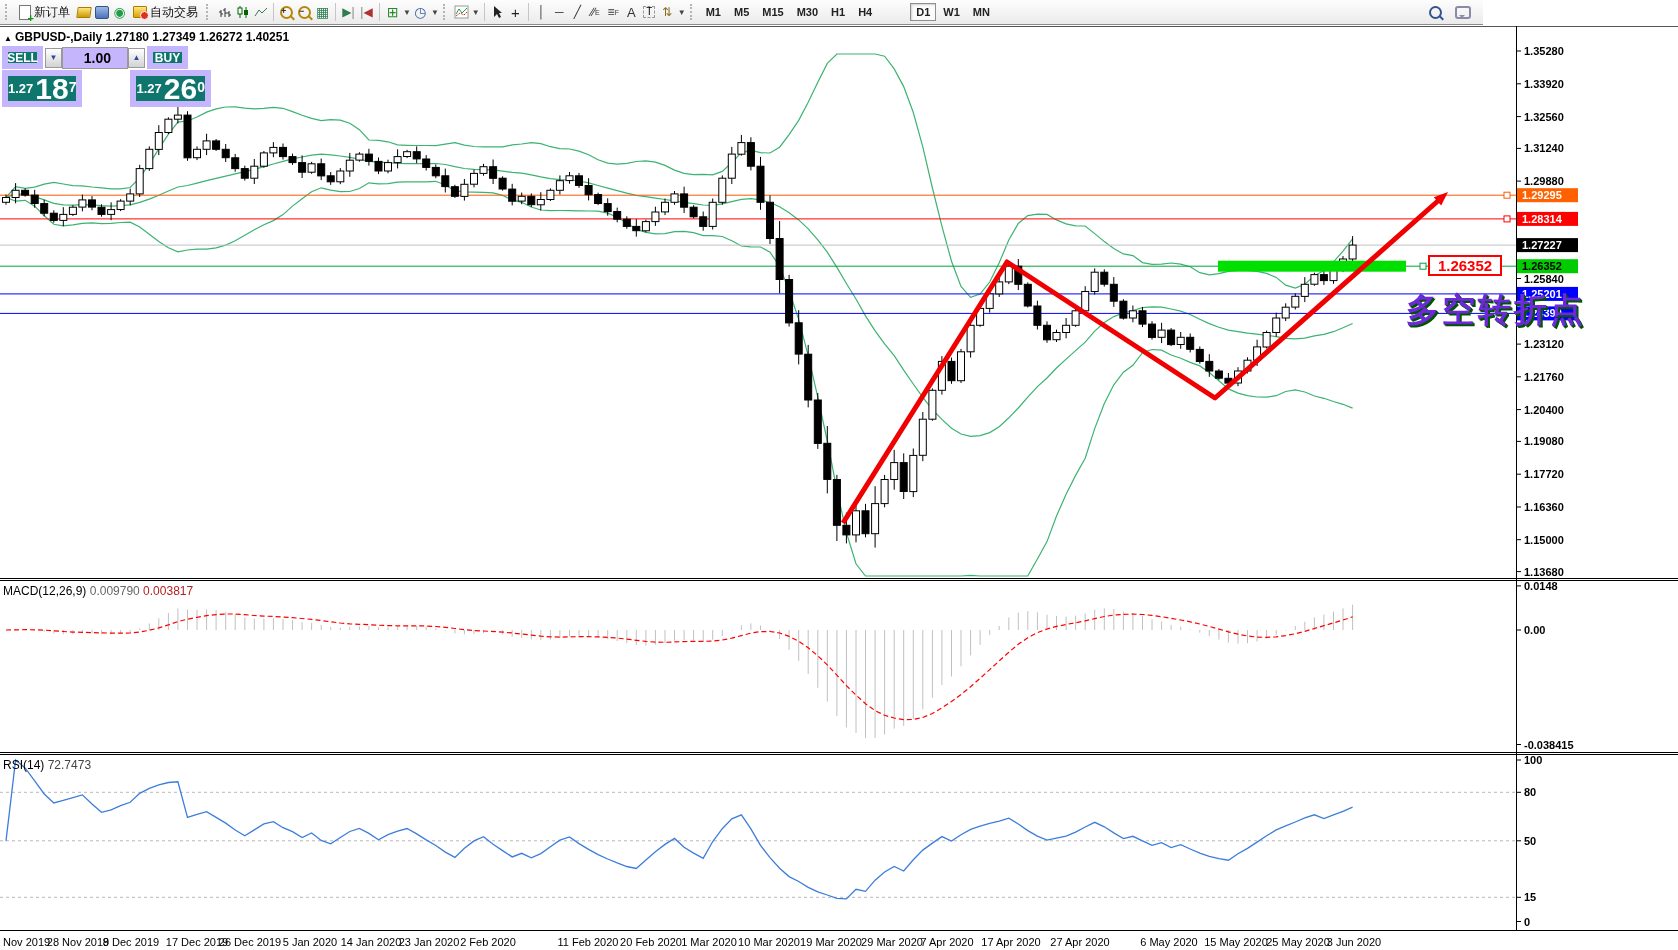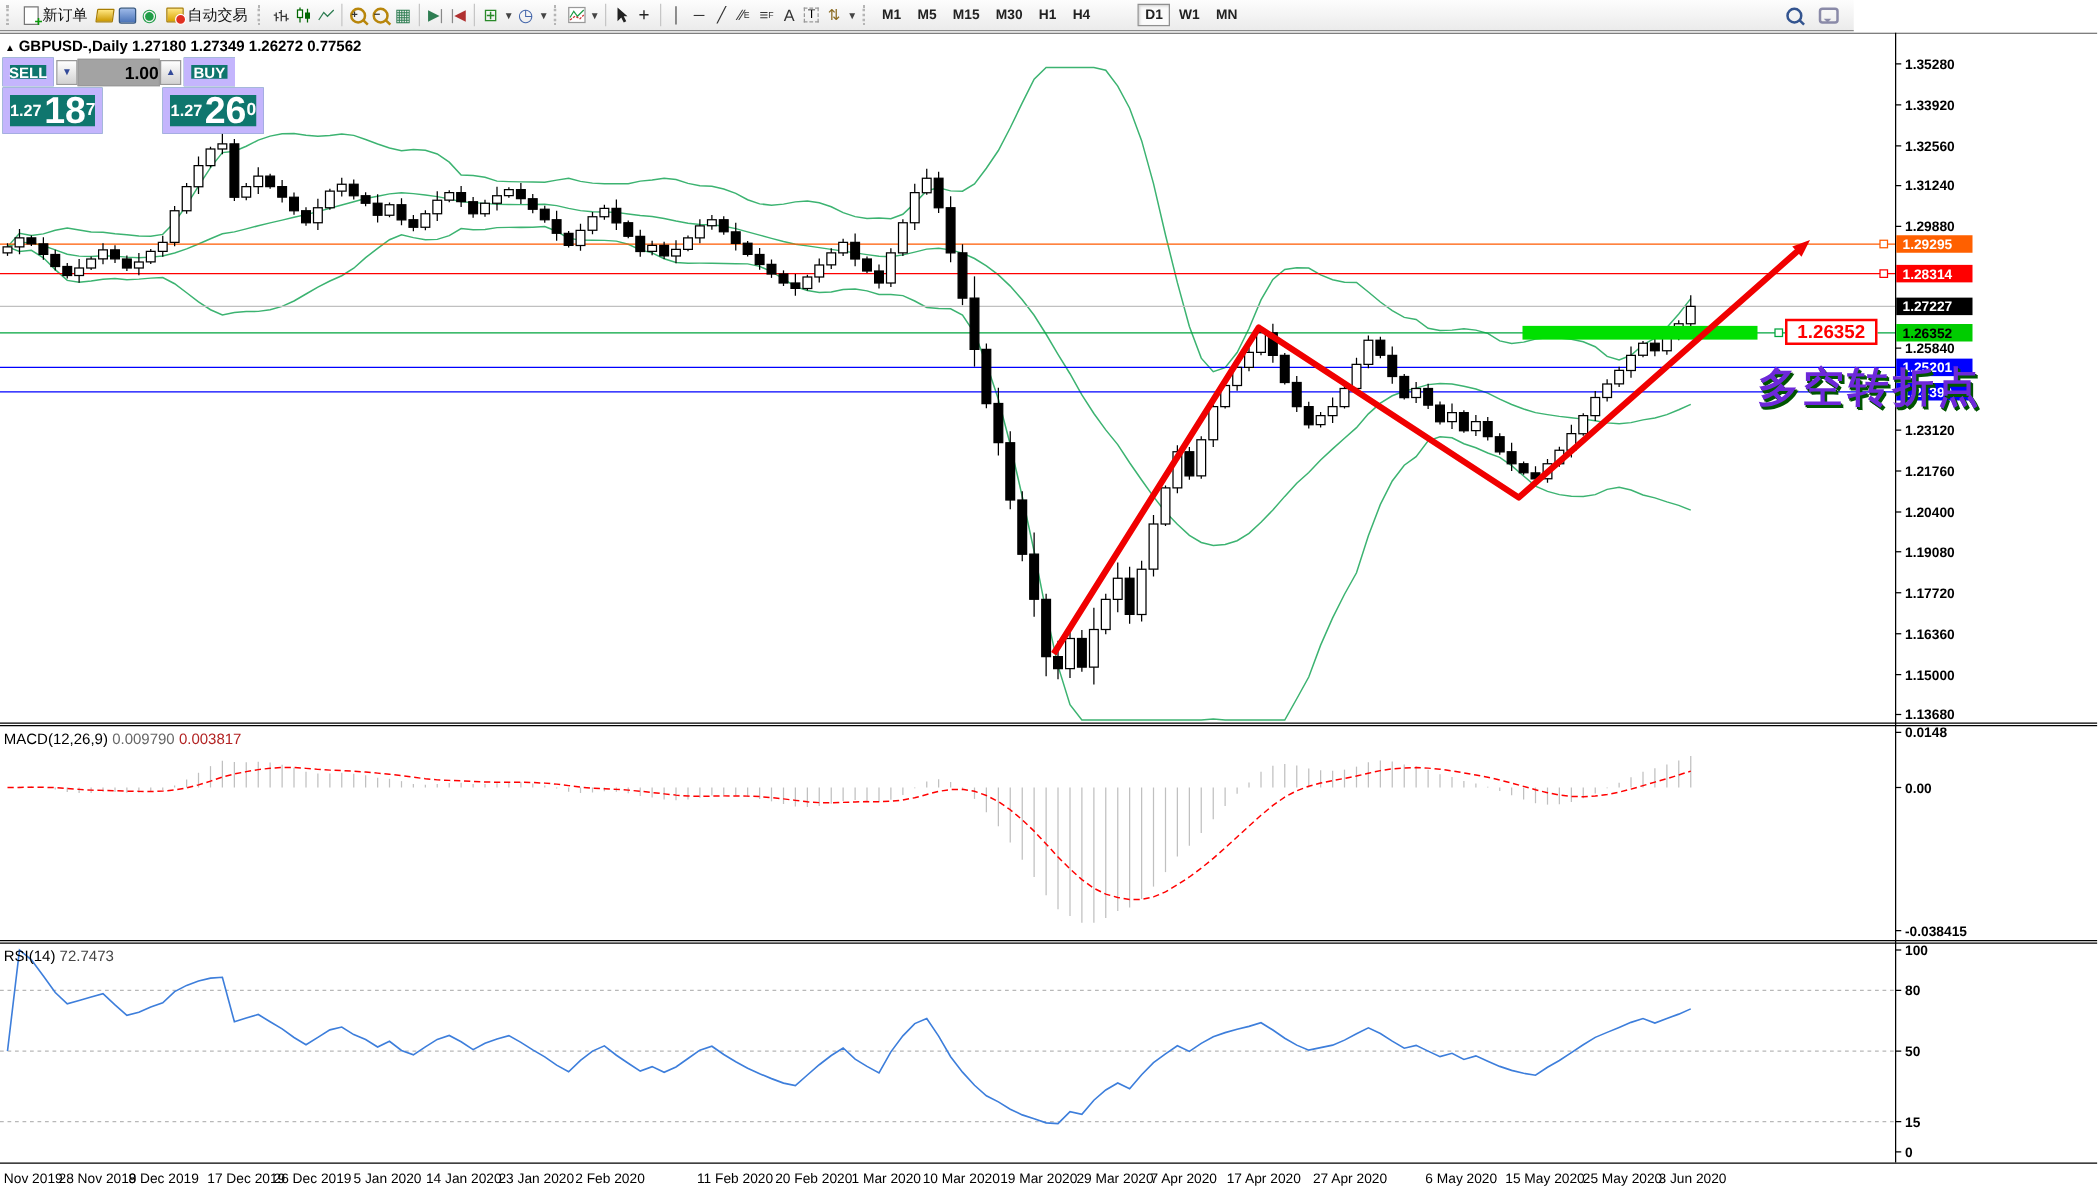--- a/index.html
+++ b/index.html
@@ -719,7 +719,7 @@
     </svg></div>
 
 <div id="chart-title">
-  <span class="mk">▲</span><span>GBPUSD-,Daily  1.27180 1.27349 1.26272 0.77562</span>
+  <span class="mk">▲</span><span>GBPUSD-,Daily  1.27180 1.27349 1.26272 1.40251</span>
 </div>
 
 <div id="tpanel">

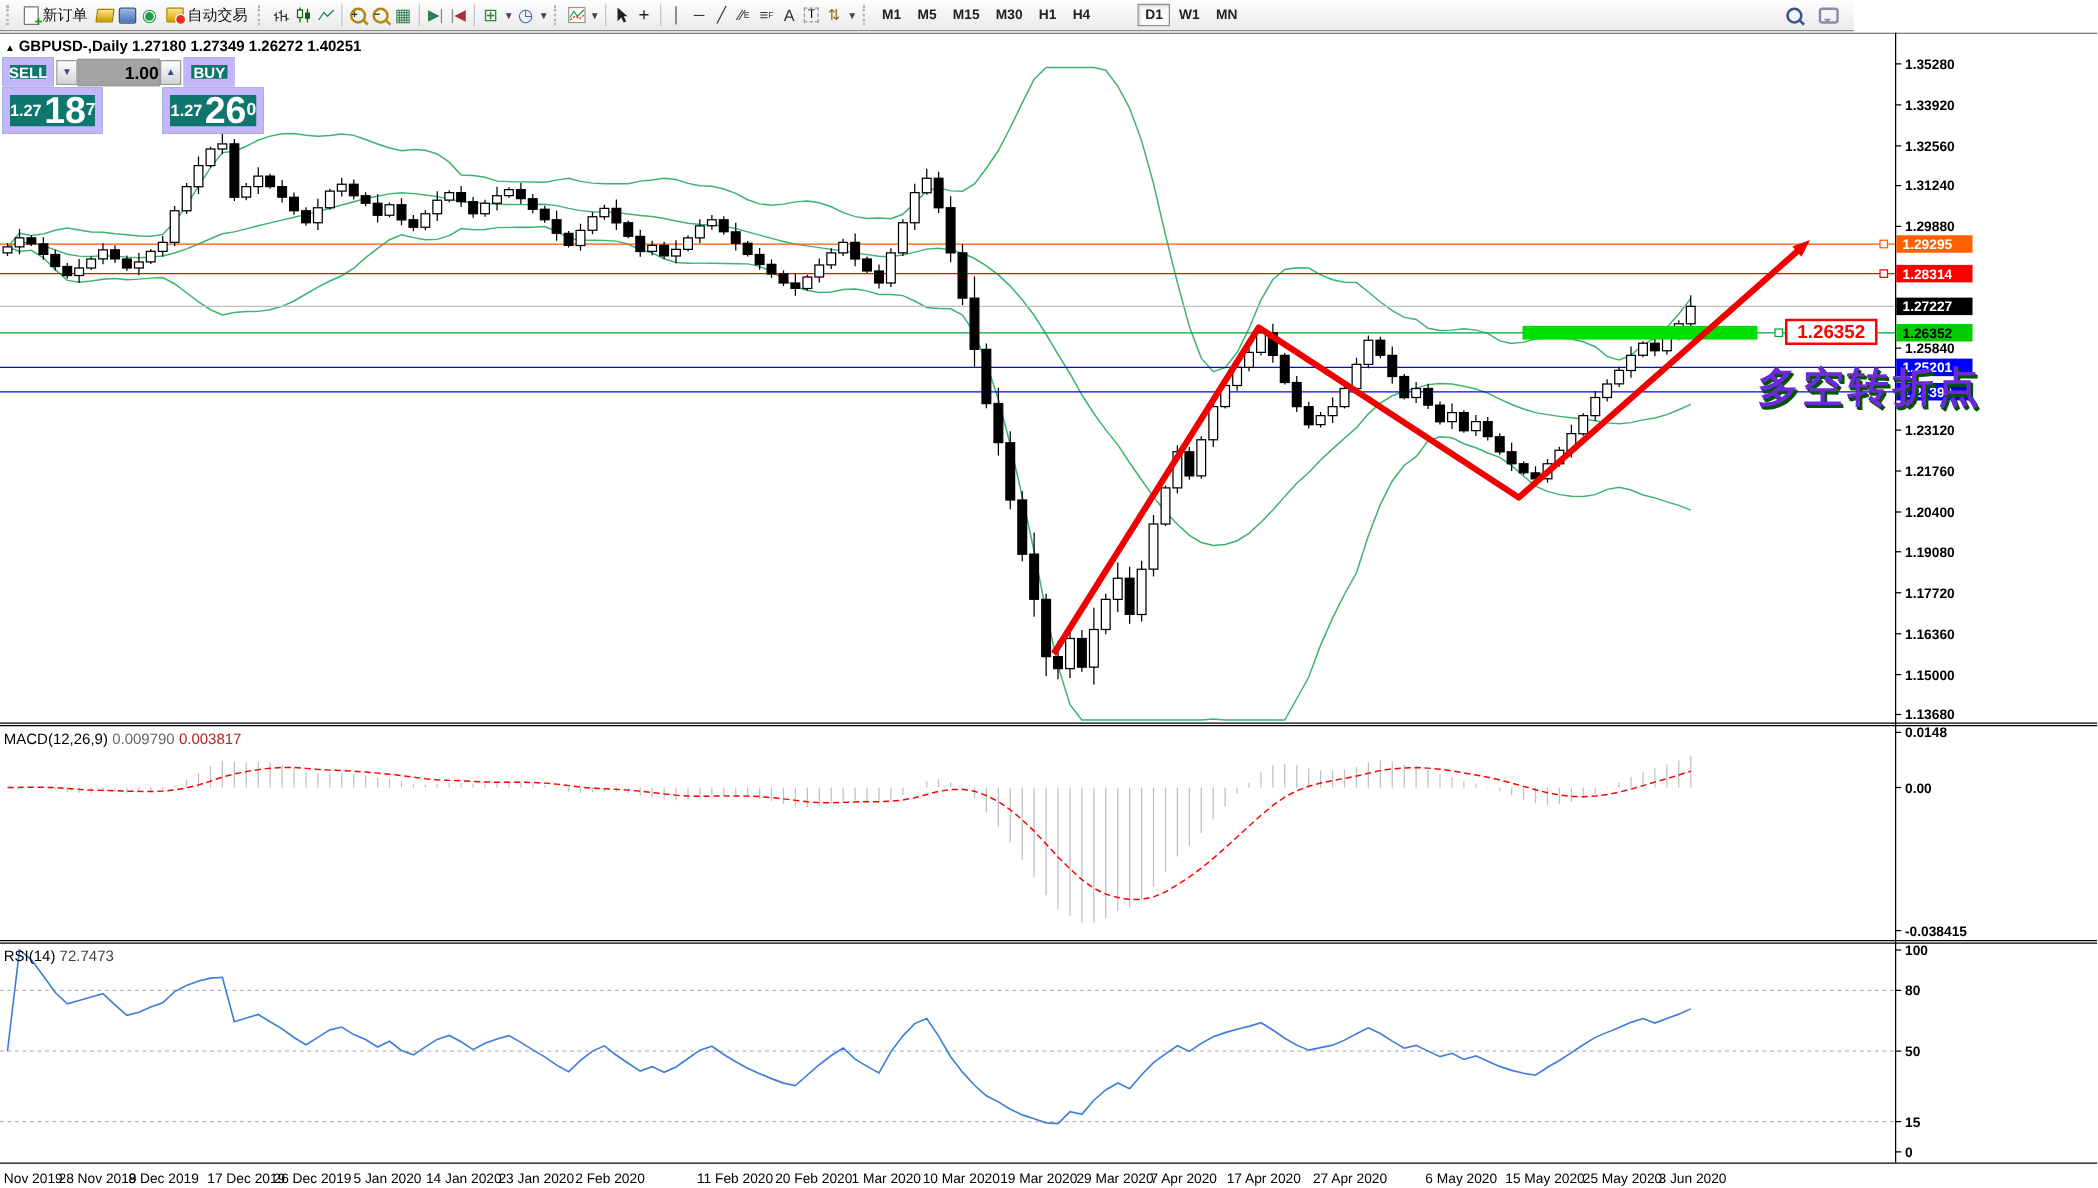--- a/index.html
+++ b/index.html
@@ -41,8 +41,8 @@
   .volwrap{display:flex;align-items:center;gap:0;}
   .vbtn{width:17px;height:20px;background:linear-gradient(#ffffff,#d2d2d2);border:1px solid #999;box-sizing:border-box;
         display:flex;align-items:center;justify-content:center;font-size:8px;color:#334a99;}
-  .vfield{width:66px;height:22px;background:#a3a3a3;border:1px solid #999;box-sizing:border-box;font-size:14px;font-weight:bold;
-          display:flex;align-items:center;justify-content:flex-end;padding-right:0;color:#000;}
+  .vfield{width:66px;height:22px;background:#c4b5fd;border:1px solid #999;box-sizing:border-box;font-size:14px;font-weight:bold;
+          display:flex;align-items:center;justify-content:flex-end;padding-right:16px;color:#000;}
   .prow{margin-top:1px;gap:48px;}
   .pricebox{height:37px;display:flex;align-items:center;justify-content:center;}
   .pricebox .sm{font-size:13px;font-weight:bold;align-self:flex-end;margin-bottom:5px;}

